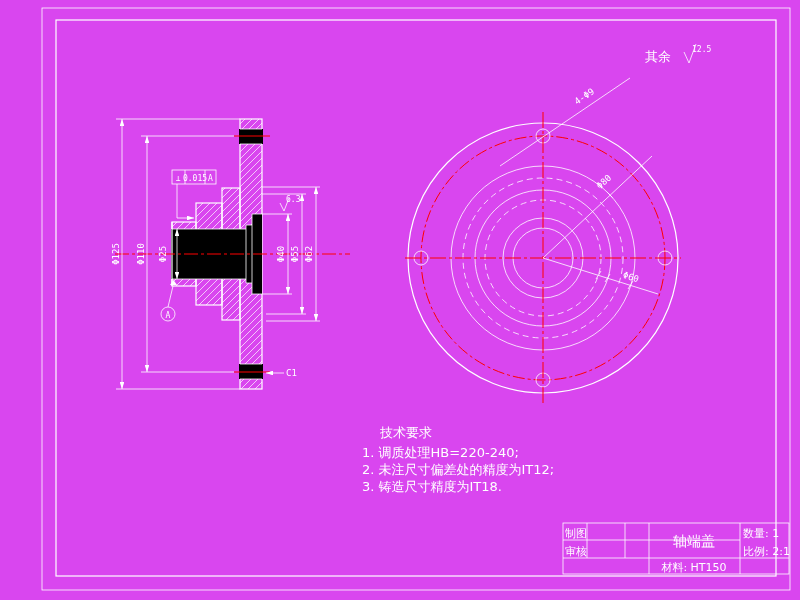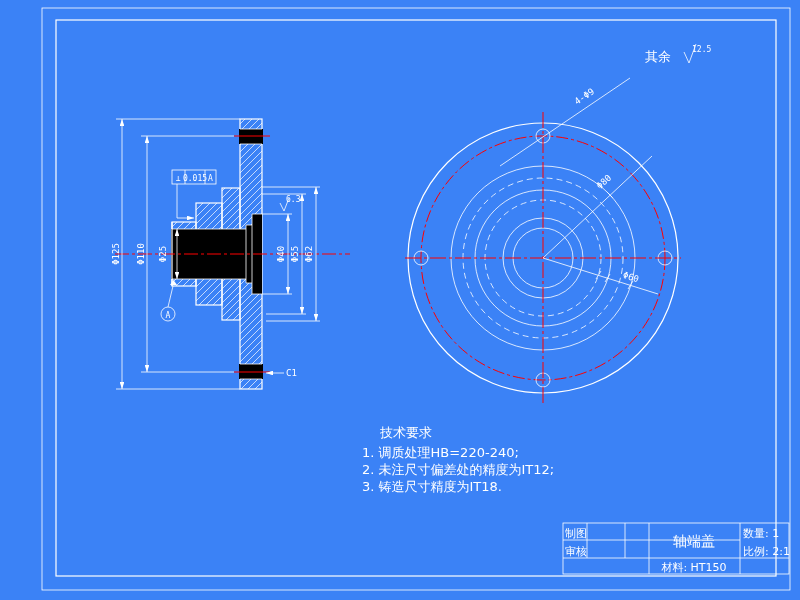--- a/index.html
+++ b/index.html
@@ -3,7 +3,7 @@
 <meta charset="utf-8">
 <style>
   html,body{margin:0;padding:0;background:#000;width:800px;height:600px;overflow:hidden;}
-  #stage{position:relative;width:800px;height:600px;background:#3b82f6;}
+  #stage{position:relative;width:800px;height:600px;background:#d946ef;}
   svg{position:absolute;left:0;top:0;}
   text{fill:#fff;font-family:"DejaVu Sans","Liberation Sans",sans-serif;}
   .dimtxt{font-family:"DejaVu Sans Mono","Liberation Mono",monospace;font-size:9px;}

